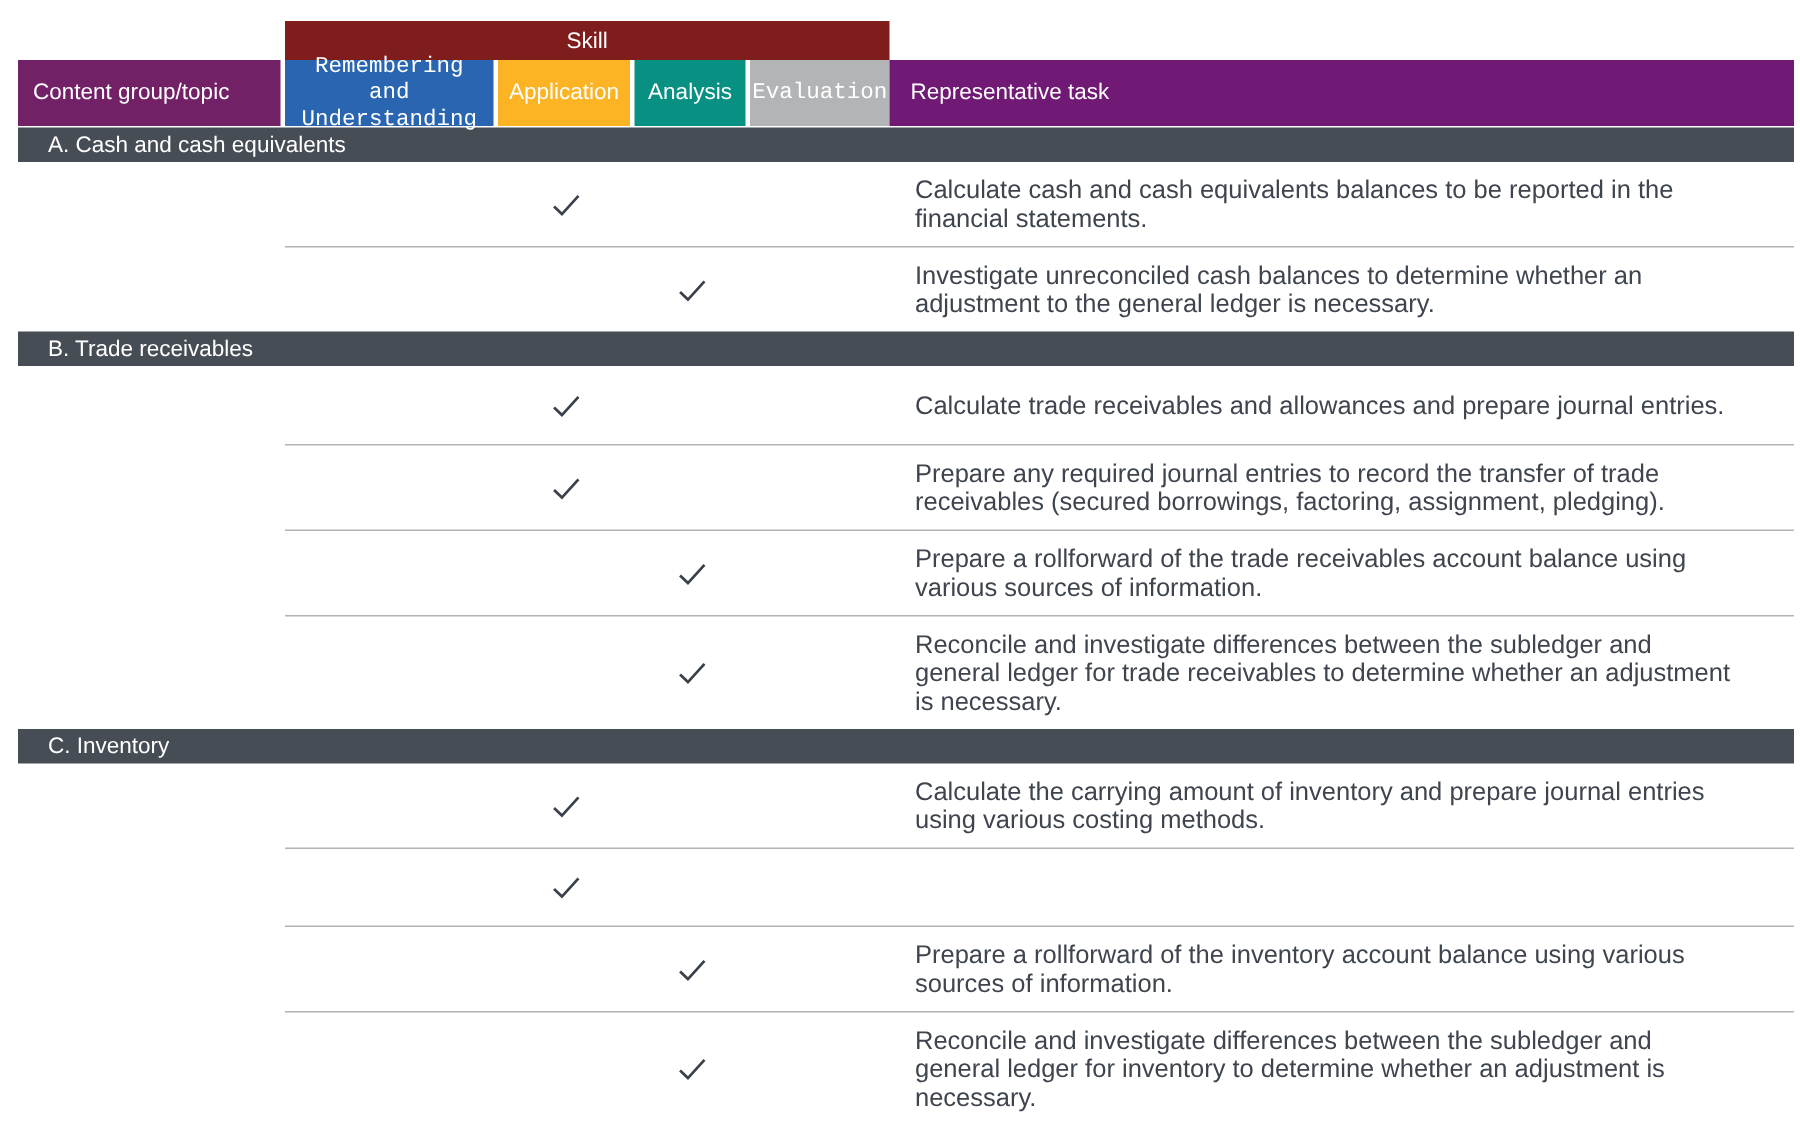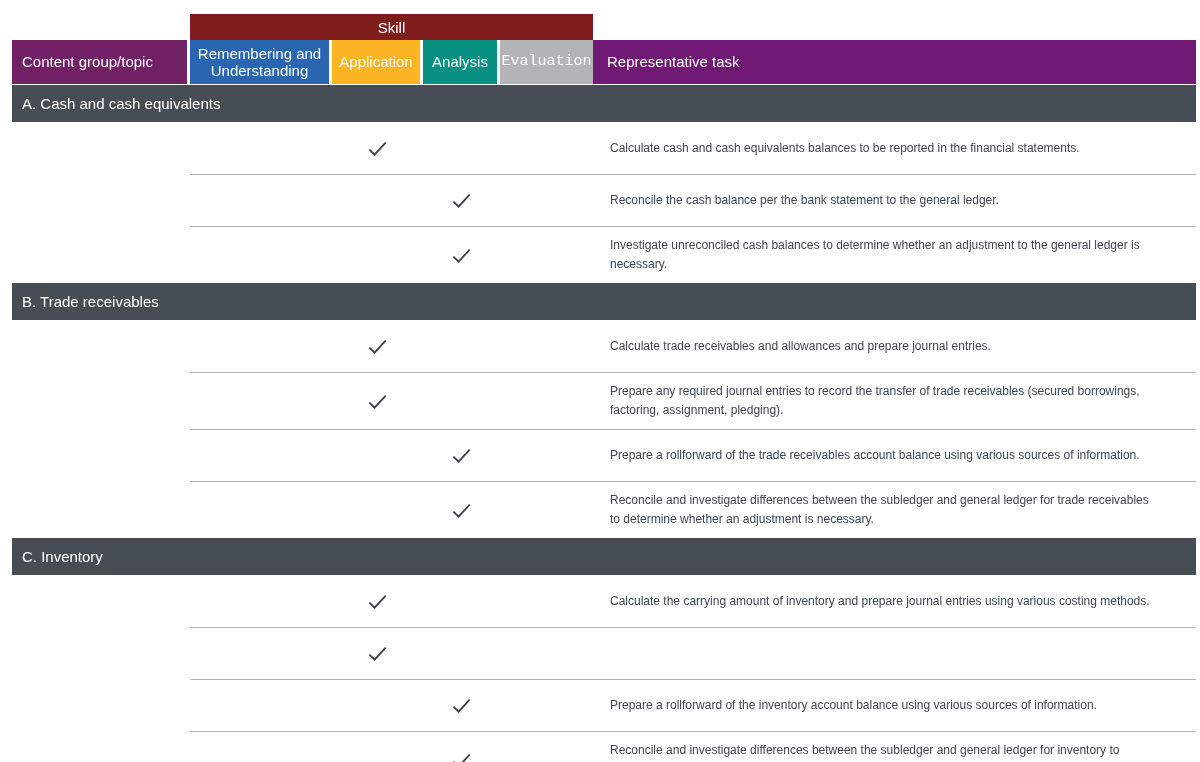--- a/index.html
+++ b/index.html
@@ -70,7 +70,7 @@
     <div class="head-cell hc-content">
       <span>Content group/topic</span>
     </div>
-    <div class="head-cell hc-skill hc-ru skill-head" style="background: rgb(42, 101, 177);">
+    <div class="head-cell hc-skill hc-ru skill-head" style="background: rgb(42, 101, 177); font-family: Liberation Mono, monospace;">
       <span>Remembering and Understanding</span>
     </div>
     <div class="head-cell hc-skill hc-app skill-head" style="background: rgb(252, 179, 36);">

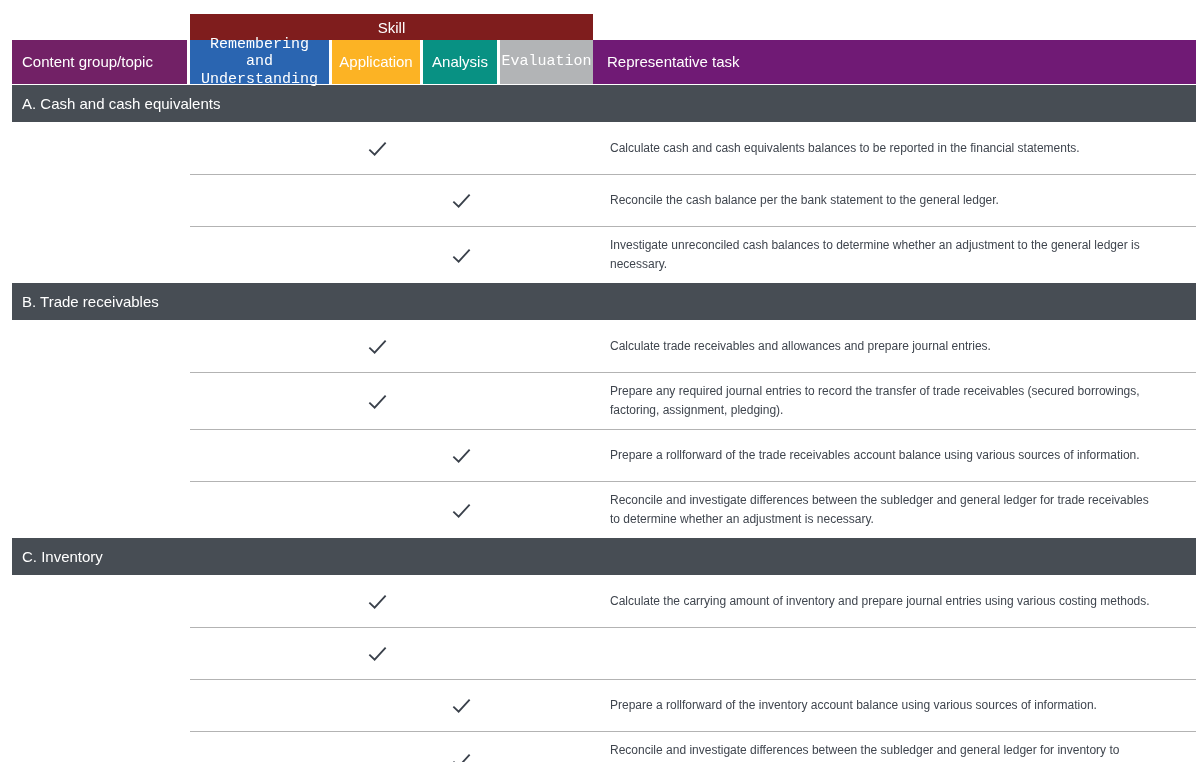--- a/index.html
+++ b/index.html
@@ -37,8 +37,8 @@
 
   
   .section-bar {
-    height:37px; background:#474d54; color:#ffffff;
-    font-size:15px; display:flex; align-items:center; padding-left:10px;
+    height:23px; background:#474d54; color:#ffffff;
+    font-size:15px; display:flex; align-items:center; padding-left:20px;
   }
 
   

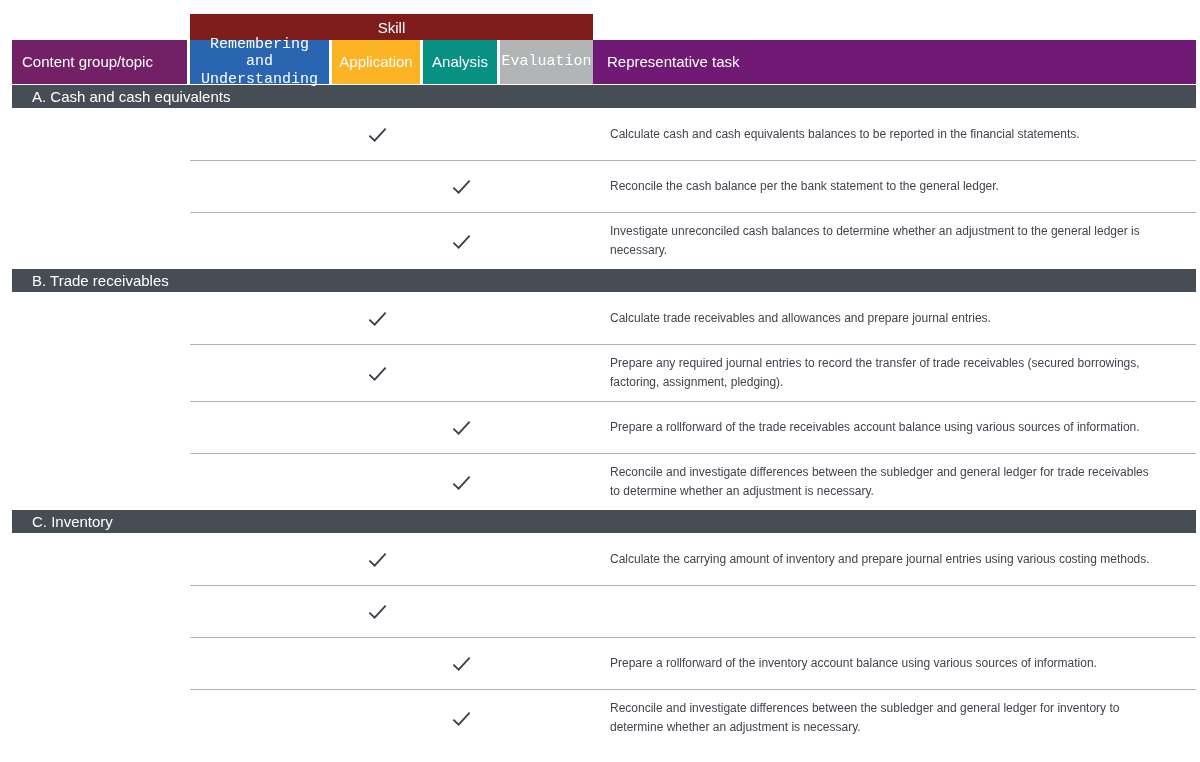--- a/index.html
+++ b/index.html
@@ -53,7 +53,7 @@
   .slot-eval { width:96px; }
   .task-cell {
     flex:1; padding:9px 34px 9px 14px;
-    font-size:12px; line-height:19px; color:#3f454e;
+    font-size:17px; line-height:19px; color:#3f454e;
   }
   .check-icon svg { display:block; }
 </style>

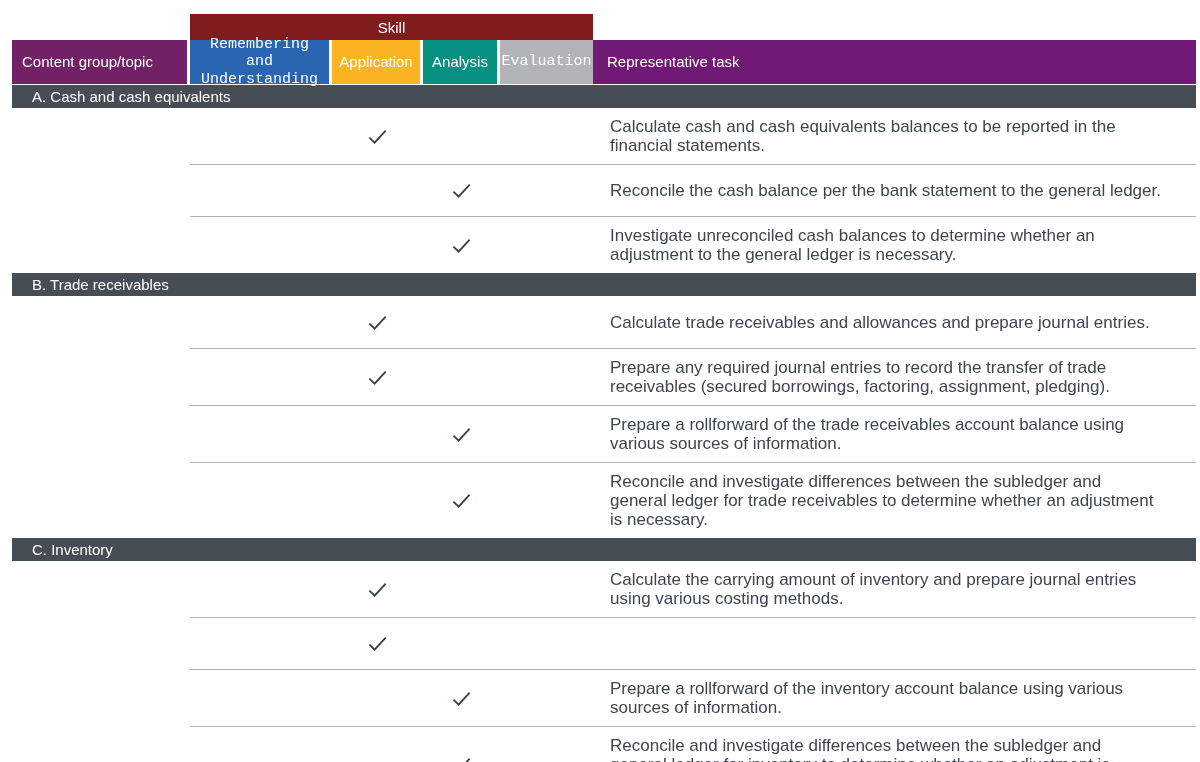--- a/index.html
+++ b/index.html
@@ -113,19 +113,6 @@
 
   <div class="t-row">
     <div class="t-spacer"></div>
-    <div class="t-inner">
-      <div class="skill-slot slot-ru"></div>
-      <div class="skill-slot slot-app"></div>
-      <div class="skill-slot slot-ana">
-            <span class="check-icon">
-              <svg width="23" height="23" viewBox="0 0 24 24" fill="none">
-                <path d="M3.5 13.2 L9 18.5 L20.5 5.8" stroke="#3a414b" stroke-width="1.9"></path>
-              </svg>
-            </span>
-          </div>
-      <div class="skill-slot slot-eval"></div>
-      <div class="task-cell">Reconcile the cash balance per the bank statement to the general ledger.</div>
-    </div>
   </div>
 
   <div class="t-row">

